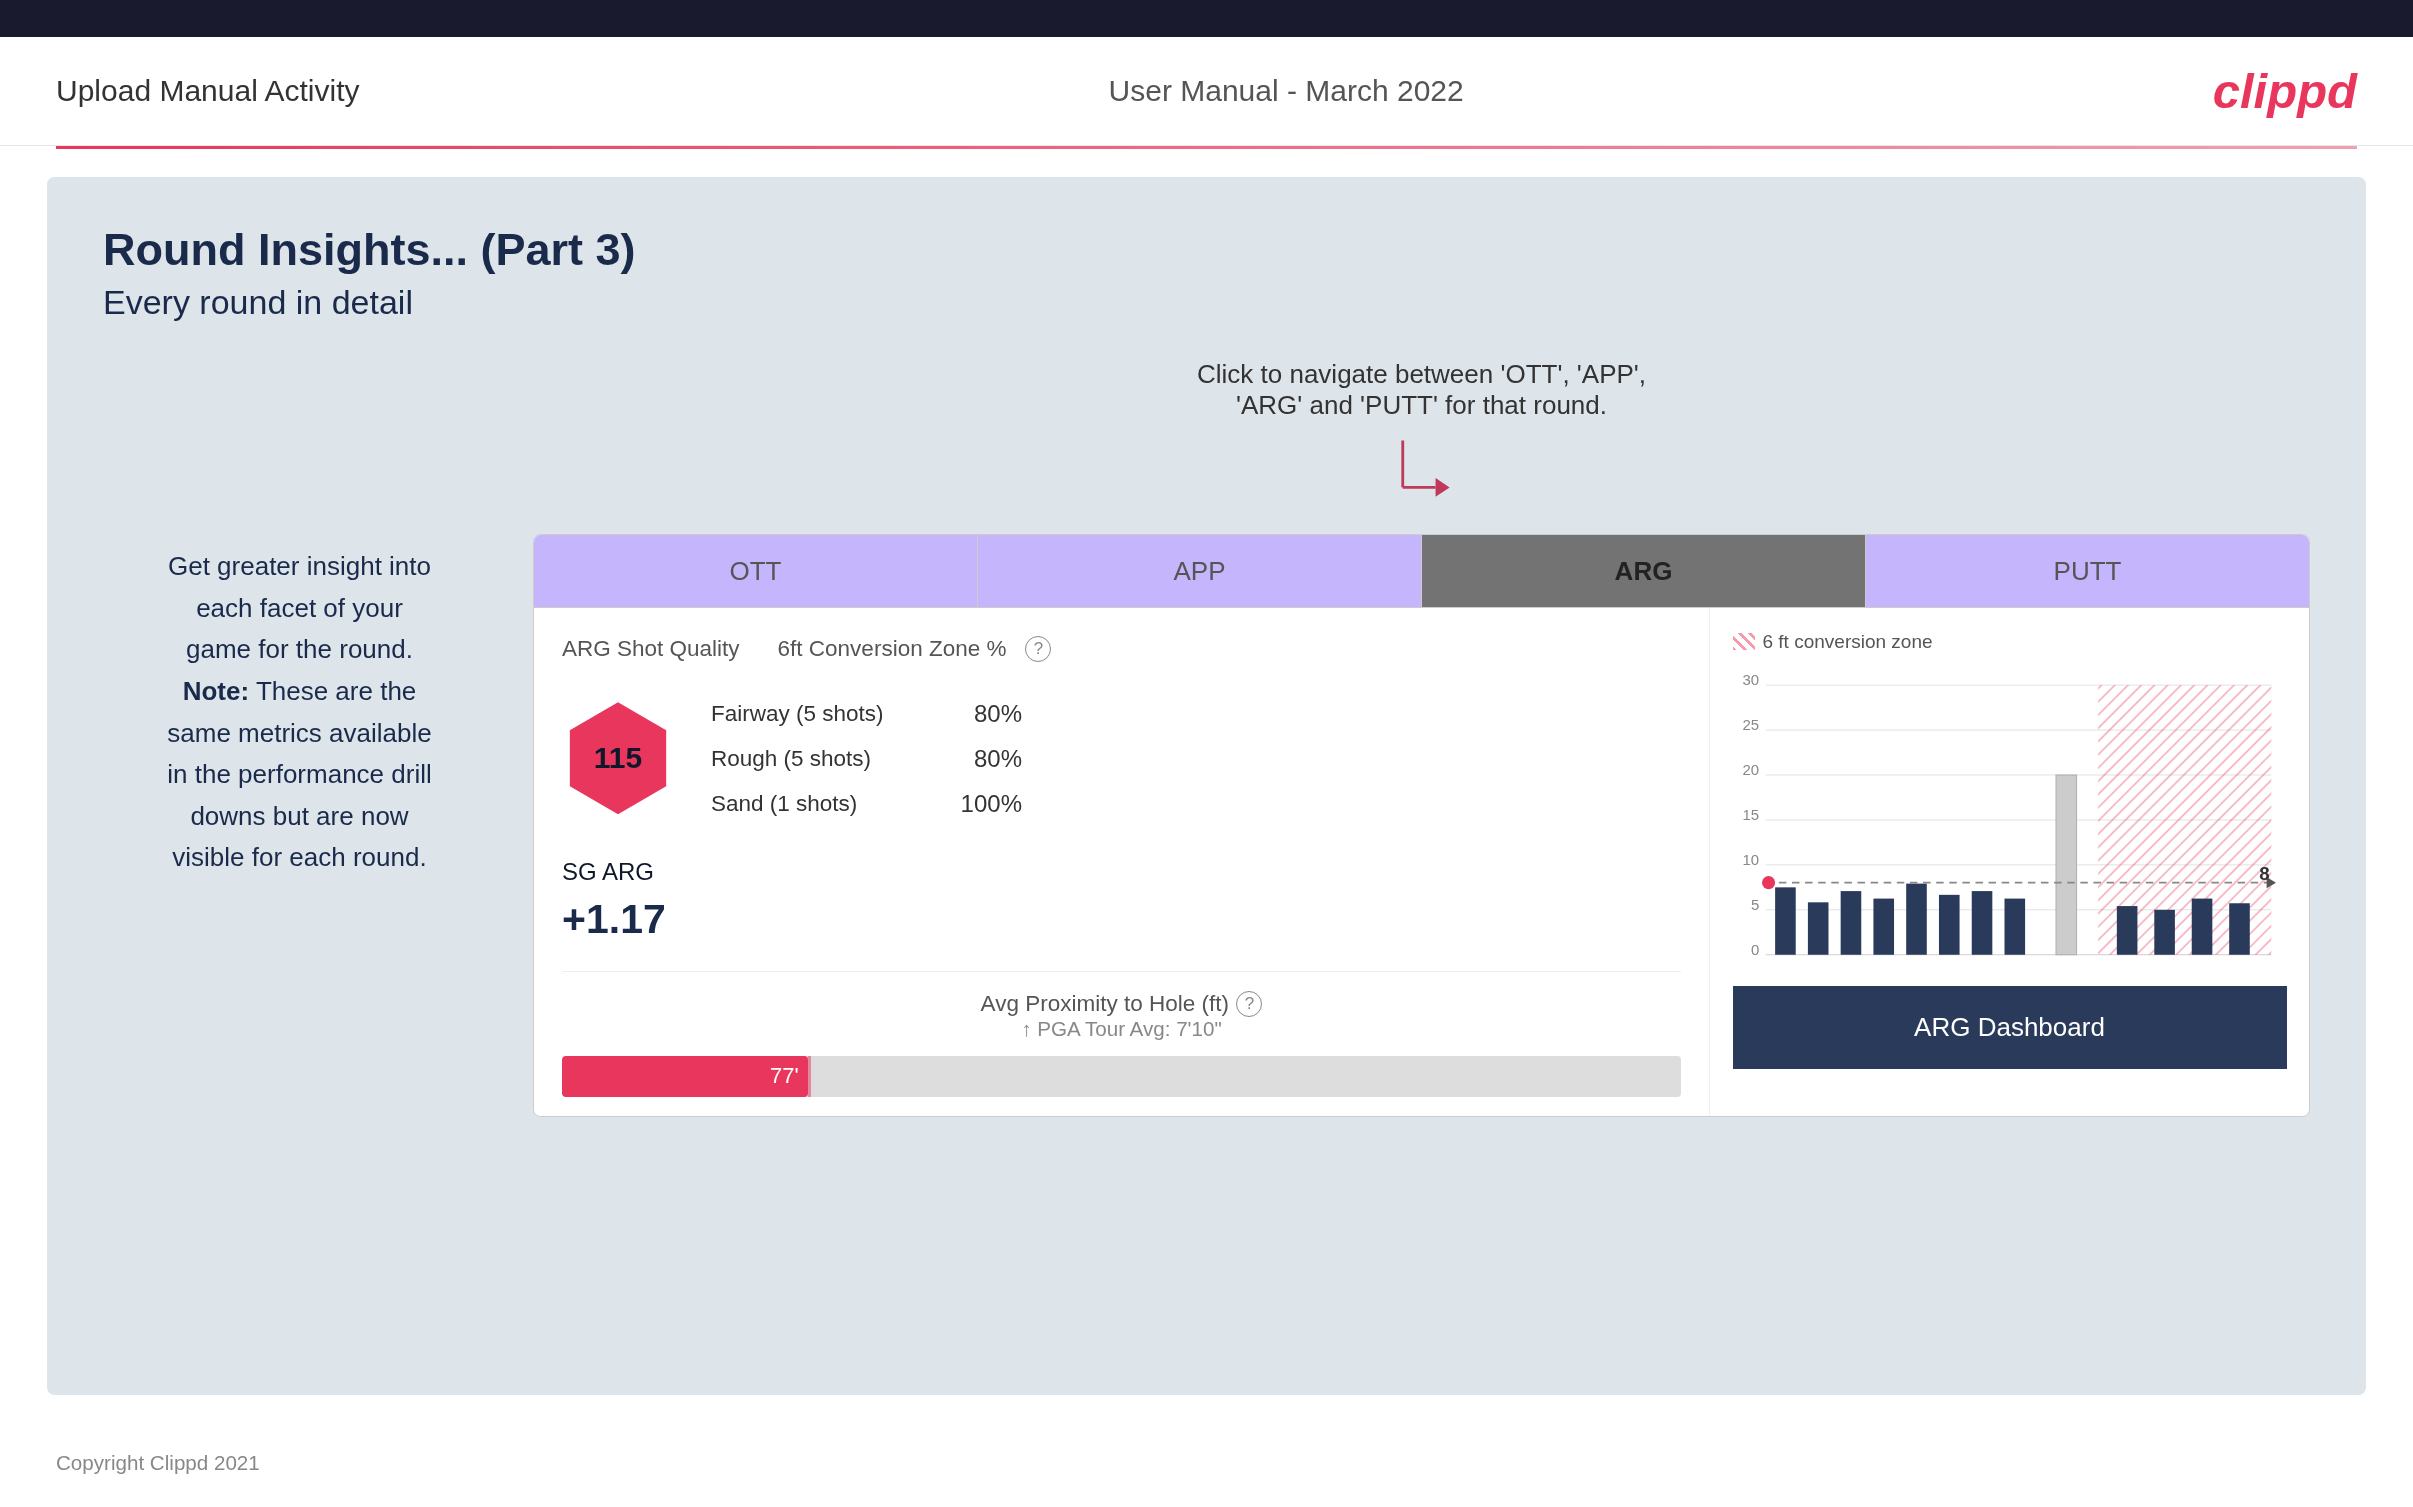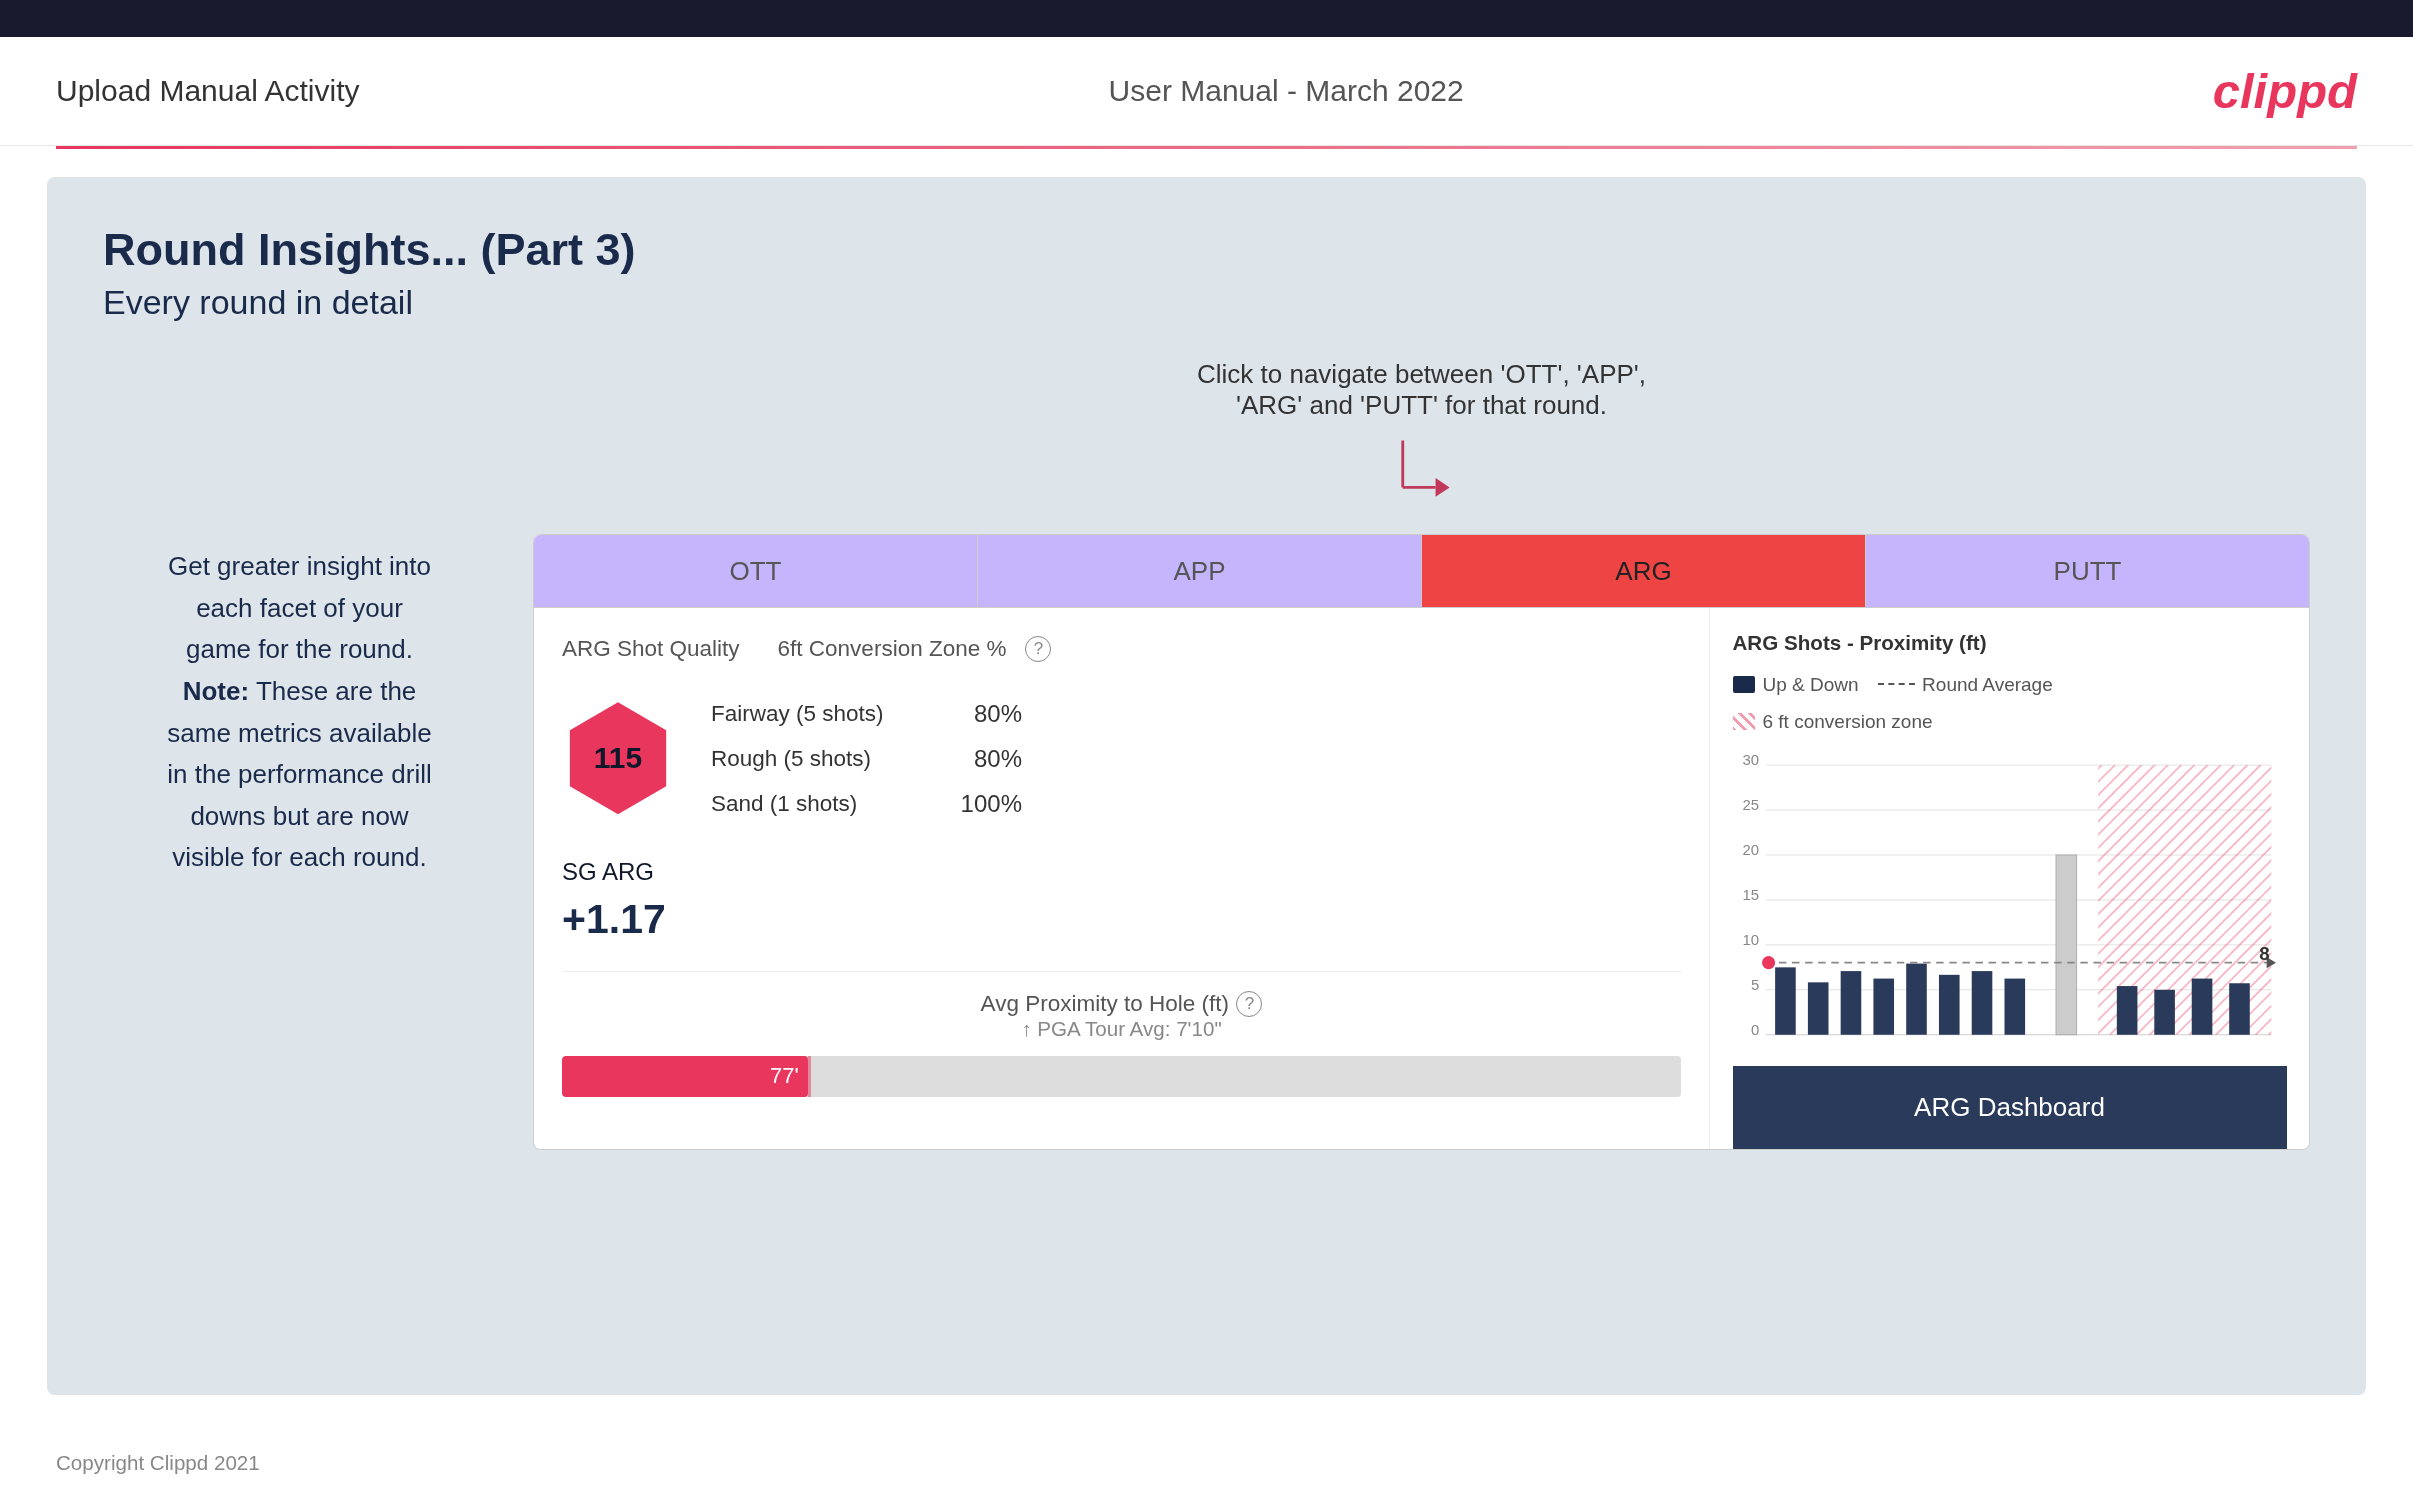--- a/index.html
+++ b/index.html
@@ -105,8 +105,8 @@
     .tab:last-child { border-right: none; }
 
     .tab.active {
-      background: #ef4444;
-      font-weight: 400;
+      background: #737373;
+      font-weight: 700;
       color: #222;
     }
 

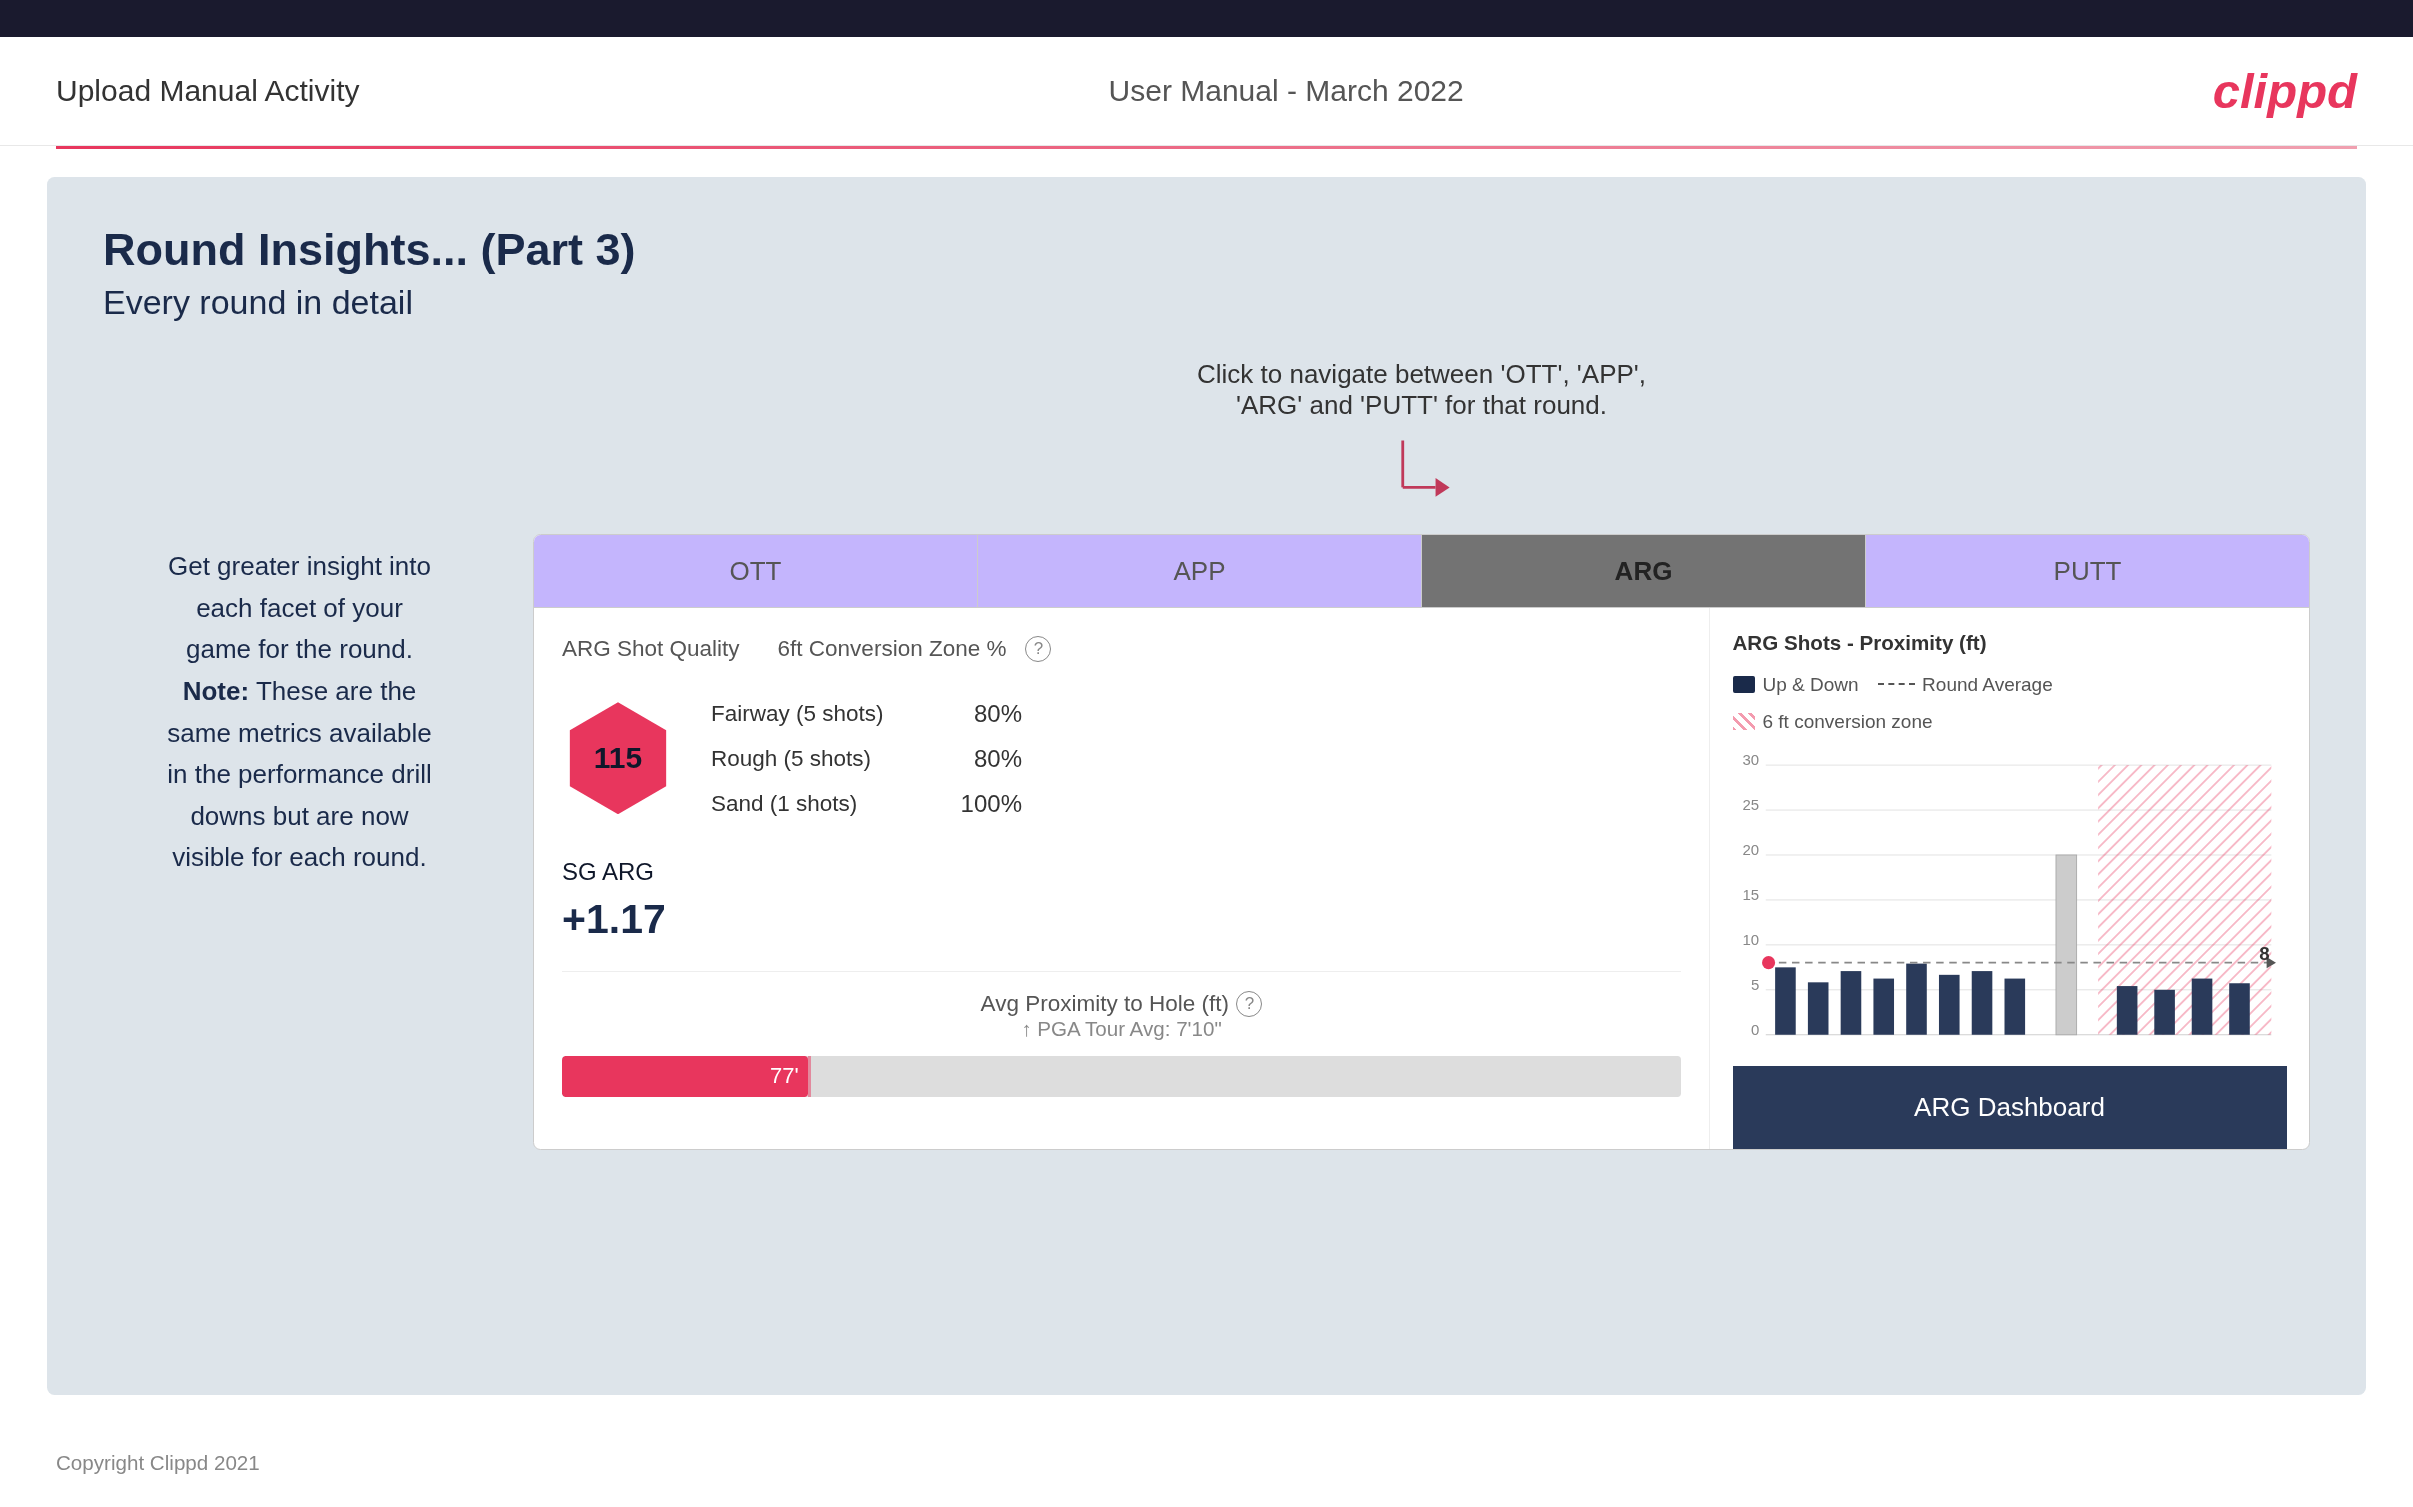--- a/index.html
+++ b/index.html
@@ -414,19 +414,6 @@
           </div>
 
           <div class="right-chart">
-            <div class="chart-header">
-              <span class="chart-title">ARG Shots - Proximity (ft)</span>
-              <div class="legend-items">
-                <div class="legend-item">
-                  <div class="legend-box"></div>
-                  <span>Up &amp; Down</span>
-                </div>
-                <div class="legend-item">
-                  <div class="legend-dashed"></div>
-                  <span>Round Average</span>
-                </div>
-              </div>
-            </div>
             <div class="legend-items" style="margin-bottom:2px;">
               <div class="legend-item">
                 <div class="legend-hatched"></div>

